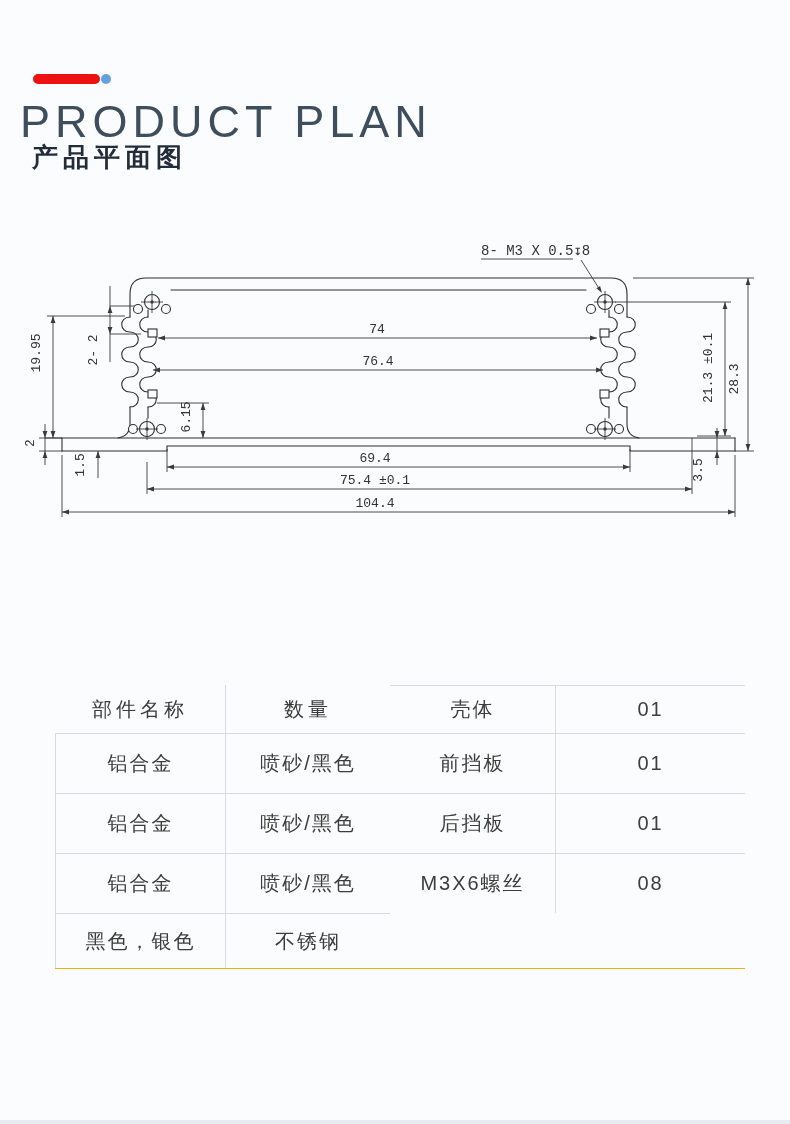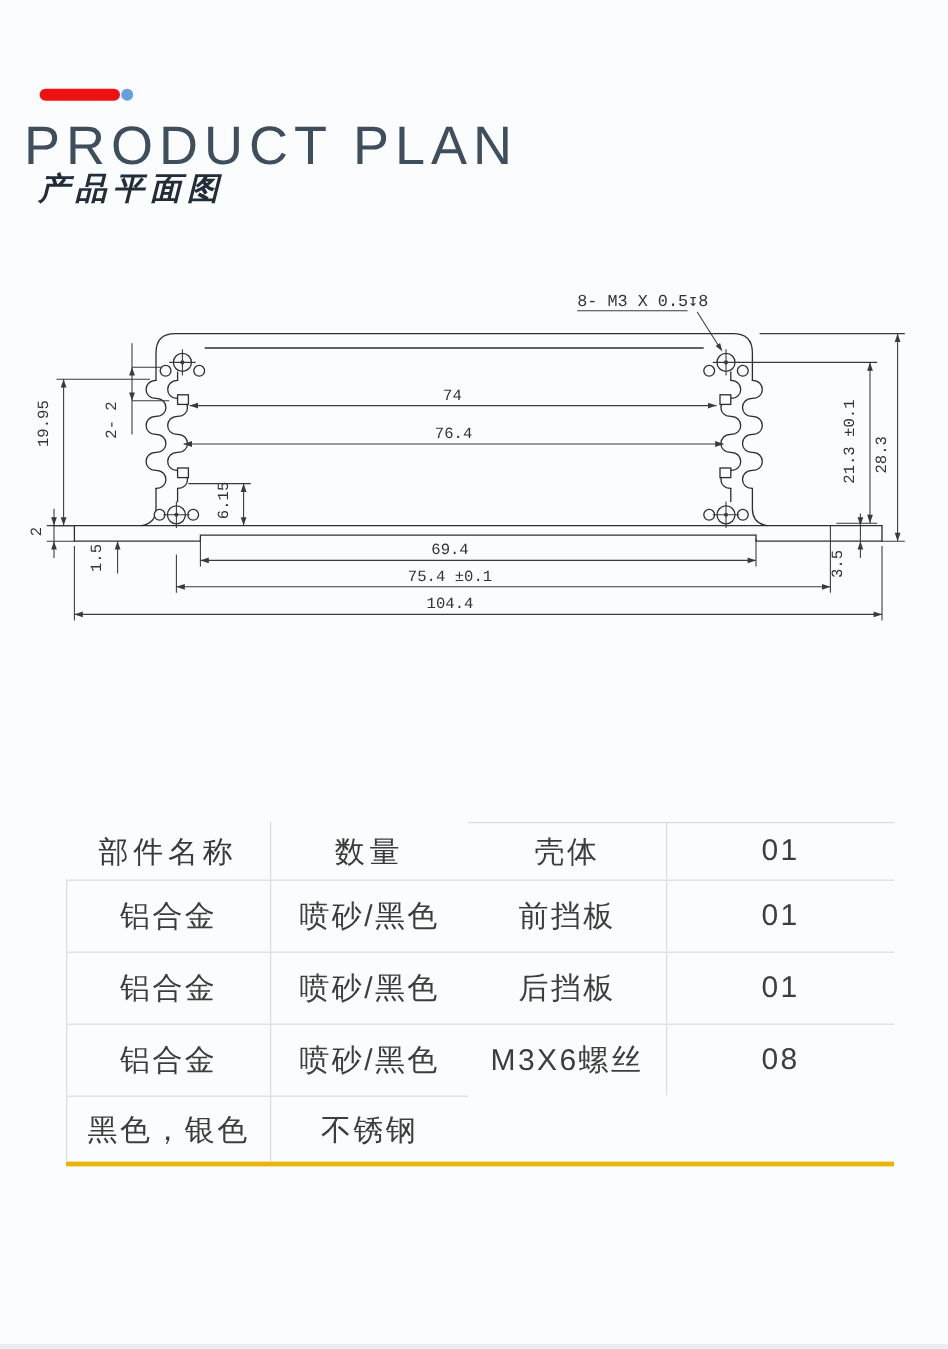--- a/index.html
+++ b/index.html
@@ -17,7 +17,7 @@
   }
   .title-zh{
     position:absolute;left:32px;top:140px;
-    font-size:26px;font-weight:600;letter-spacing:5px;color:#232d3a;font-style:italic;
+    font-size:26px;font-weight:600;letter-spacing:5px;color:#232d3a;
   }
   
   .drawing{position:absolute;left:25px;top:222px;width:740px;height:310px;}

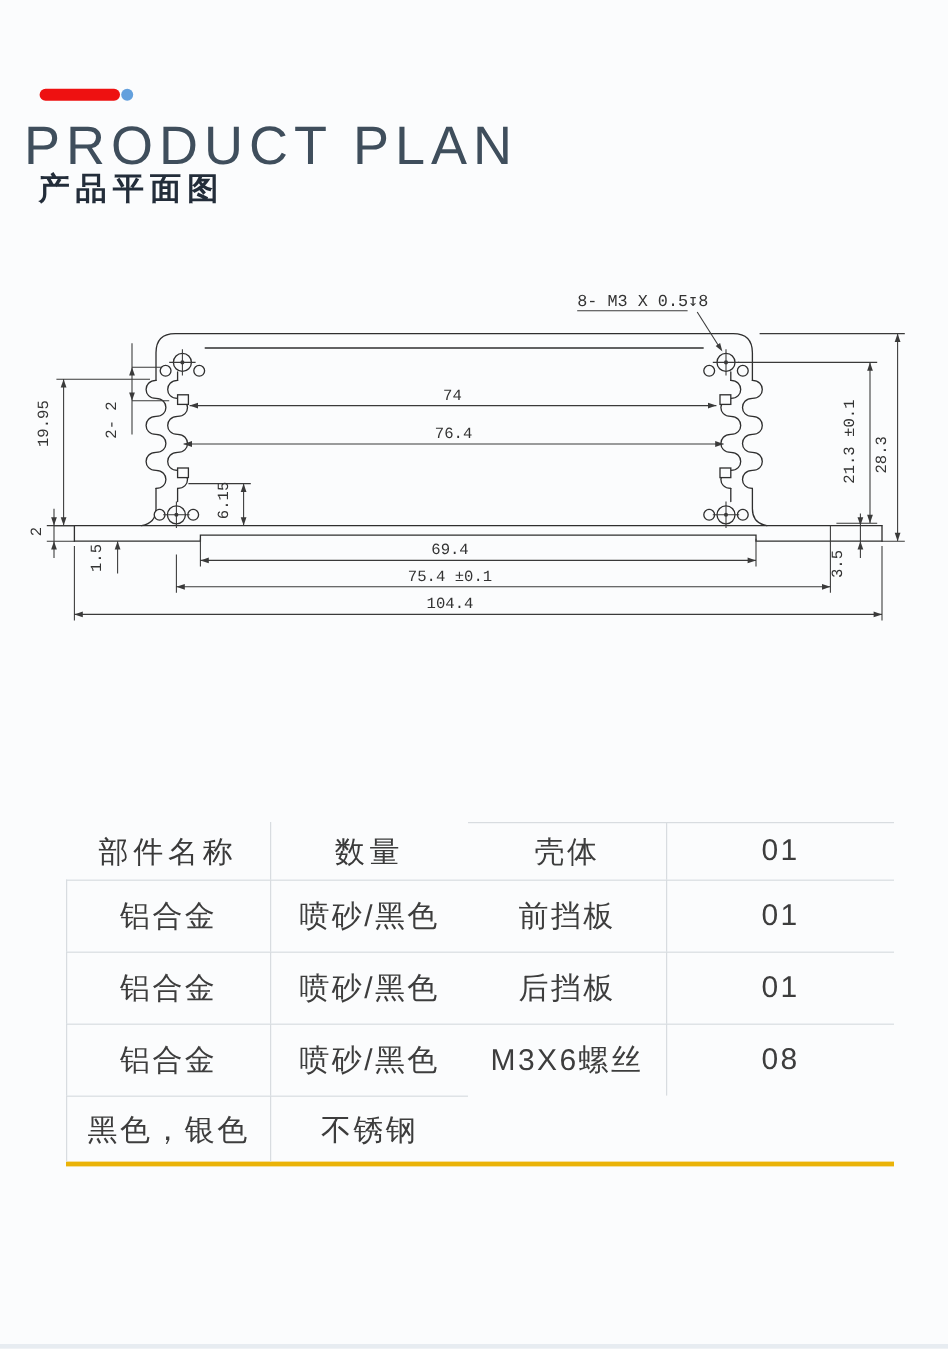--- a/index.html
+++ b/index.html
@@ -40,8 +40,8 @@
     display:grid;
     grid-template-columns:170px 165px 165px 190px;
     grid-template-rows:48px 60px 60px 60px 55px;
-    border-bottom:4px solid #eab308;
-    color:#3d3d3d;font-size:25px;
+    border-bottom:1px solid #eab308;
+    color:#3d3d3d;font-size:20px;
   }
   .cell{display:flex;align-items:center;justify-content:center;letter-spacing:2px;}
   .cell.hdr{color:#3a3a3a;letter-spacing:4px;}

